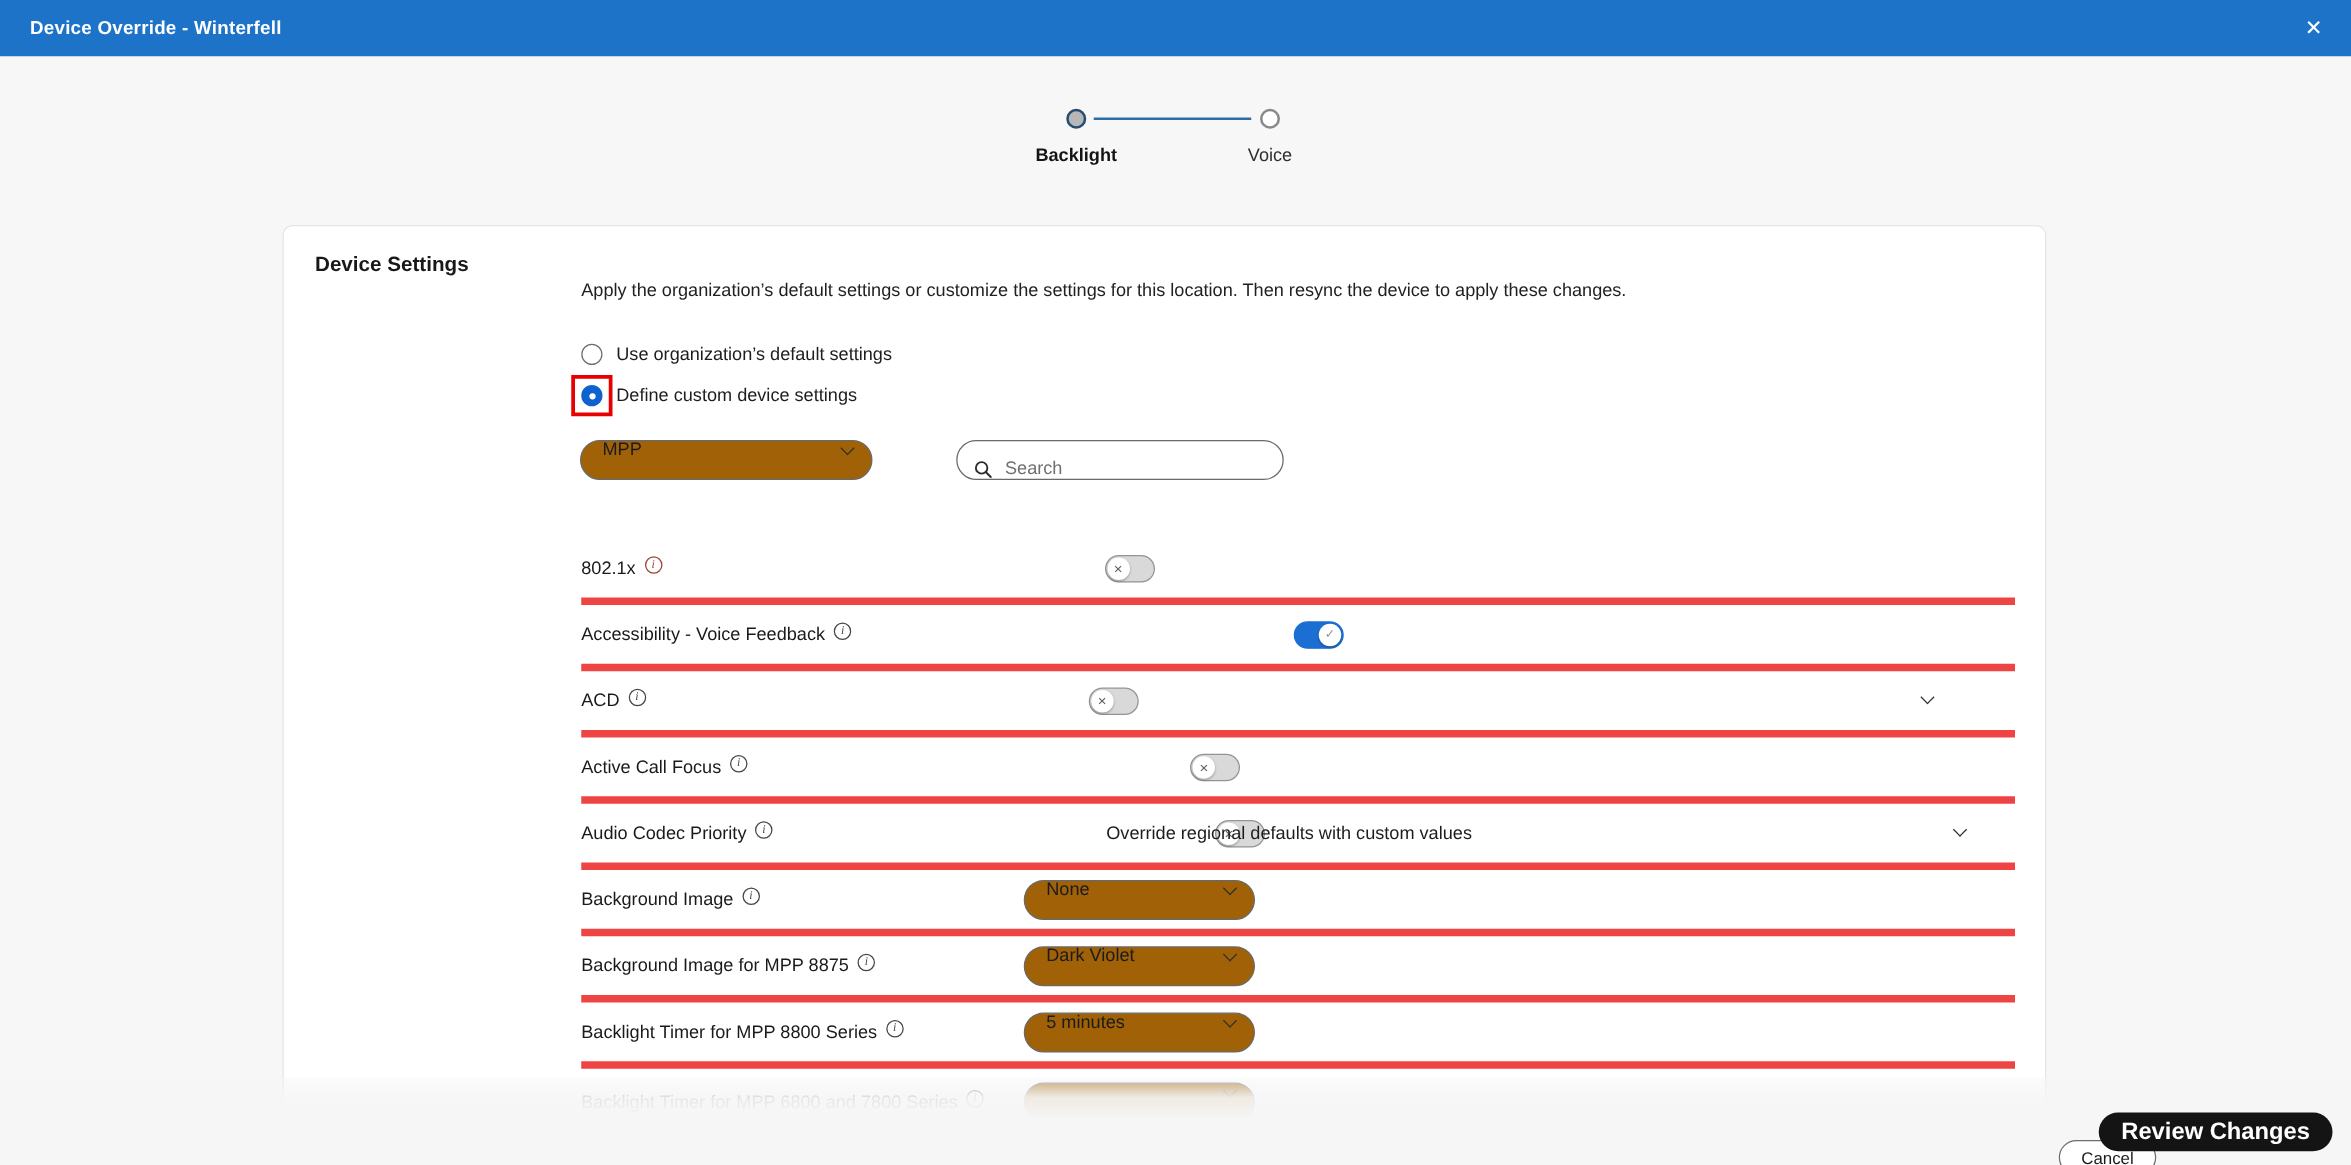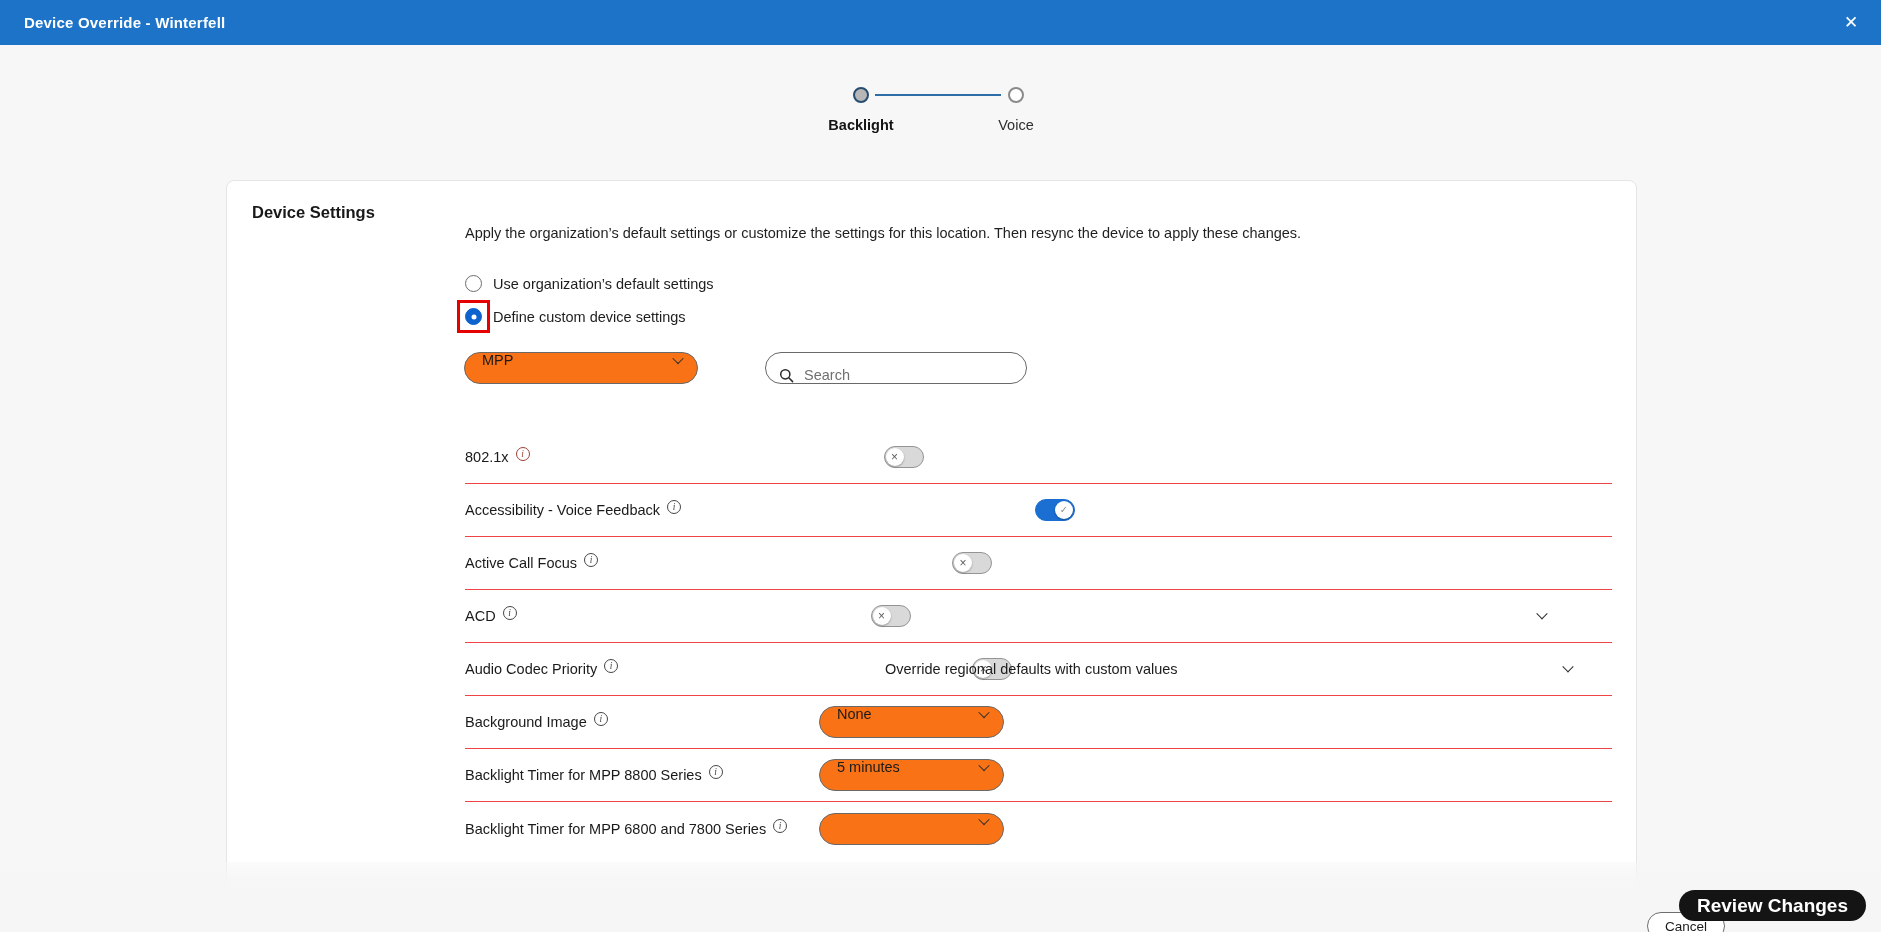--- a/index.html
+++ b/index.html
@@ -38,7 +38,7 @@
   .red-highlight { position:absolute; left:-8px; top:-8px; width:33px; height:33px; border:3px solid #e60000; pointer-events:none; }
 
   
-  .select { display:flex; align-items:center; justify-content:space-between; background:#f97316;
+  .select { display:flex; align-items:center; justify-content:space-between; background:#a16207;
             border:1px solid #696969; border-radius:16px; height:32px; padding:0 15px 16px 17px;
             font-size:14.5px; color:#1b1b1b; cursor:pointer; }
   .filter { position:absolute; left:237px; top:171px; width:234px; }

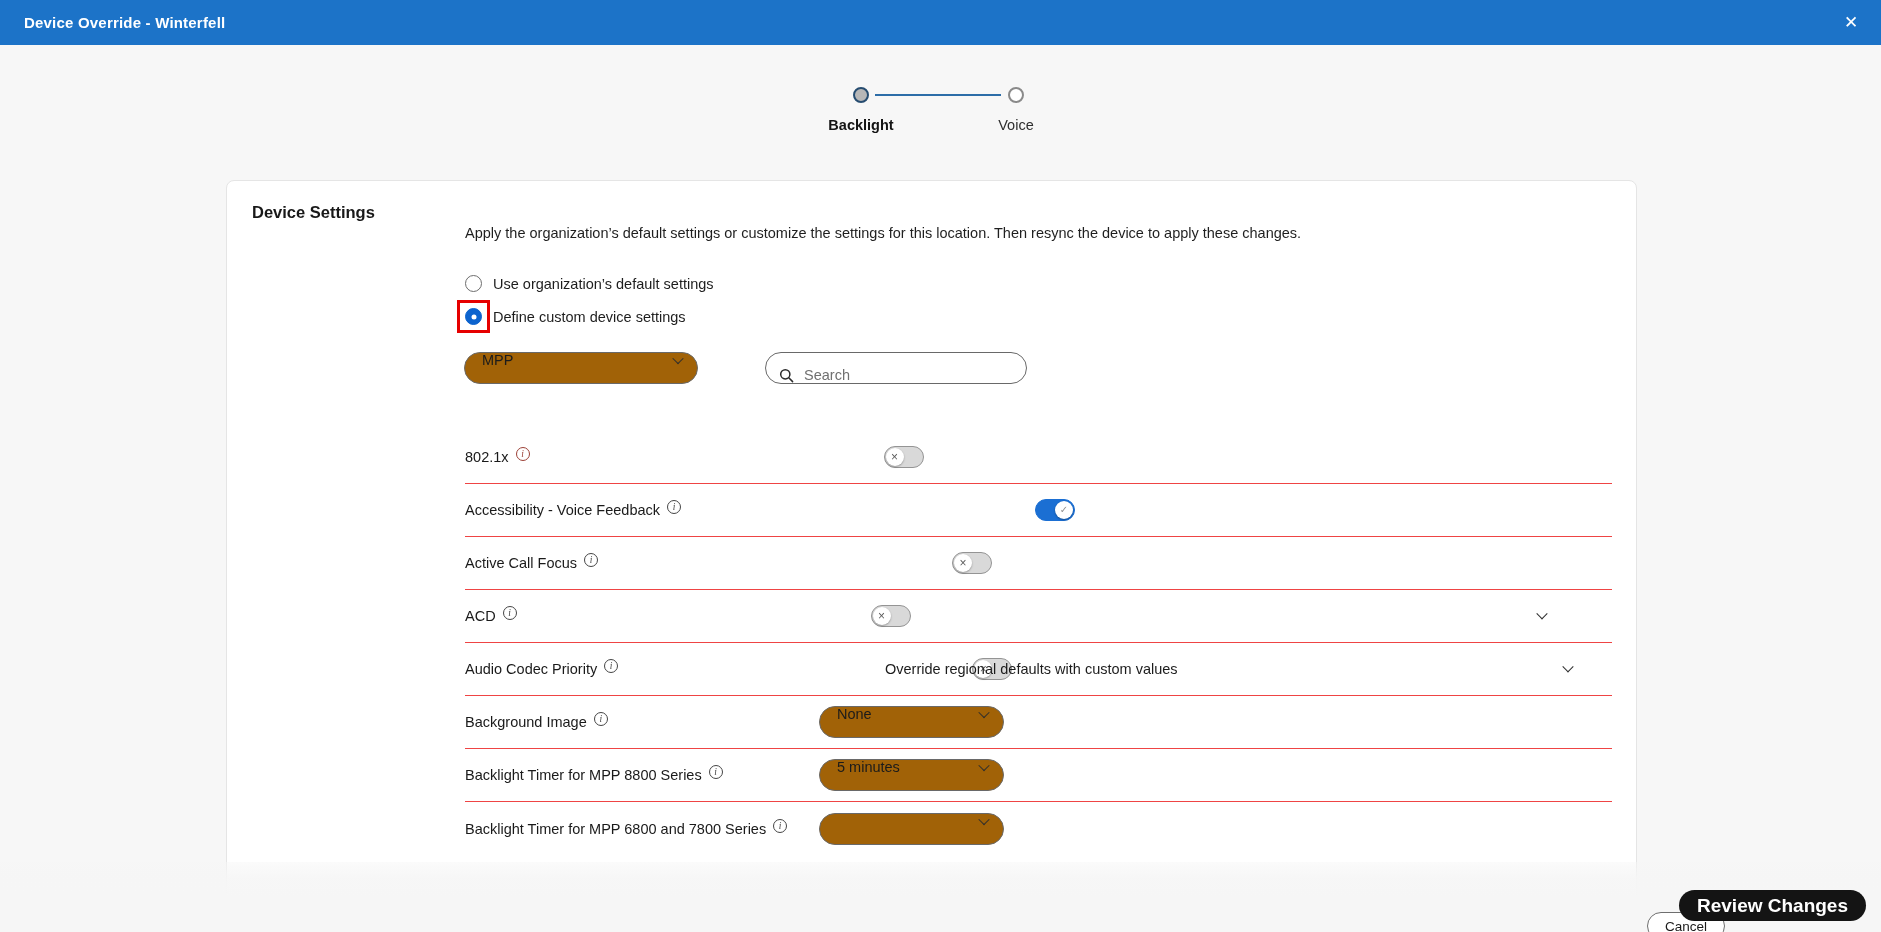--- a/index.html
+++ b/index.html
@@ -54,7 +54,7 @@
 
   
   .rows { position:absolute; left:238px; top:250px; width:1147px; }
-  .row { position:relative; height:53px; display:flex; align-items:center; border-bottom:1px solid #ef4444; }
+  .row { position:relative; height:53px; display:flex; align-items:center; border-bottom:6px solid #ef4444; }
   .row:last-child { border-bottom:none; }
   .row-label { font-size:14.5px; color:#1a1a1a; display:flex; align-items:center; }
   .info { display:inline-flex; align-items:center; justify-content:center; width:14px; height:14px;

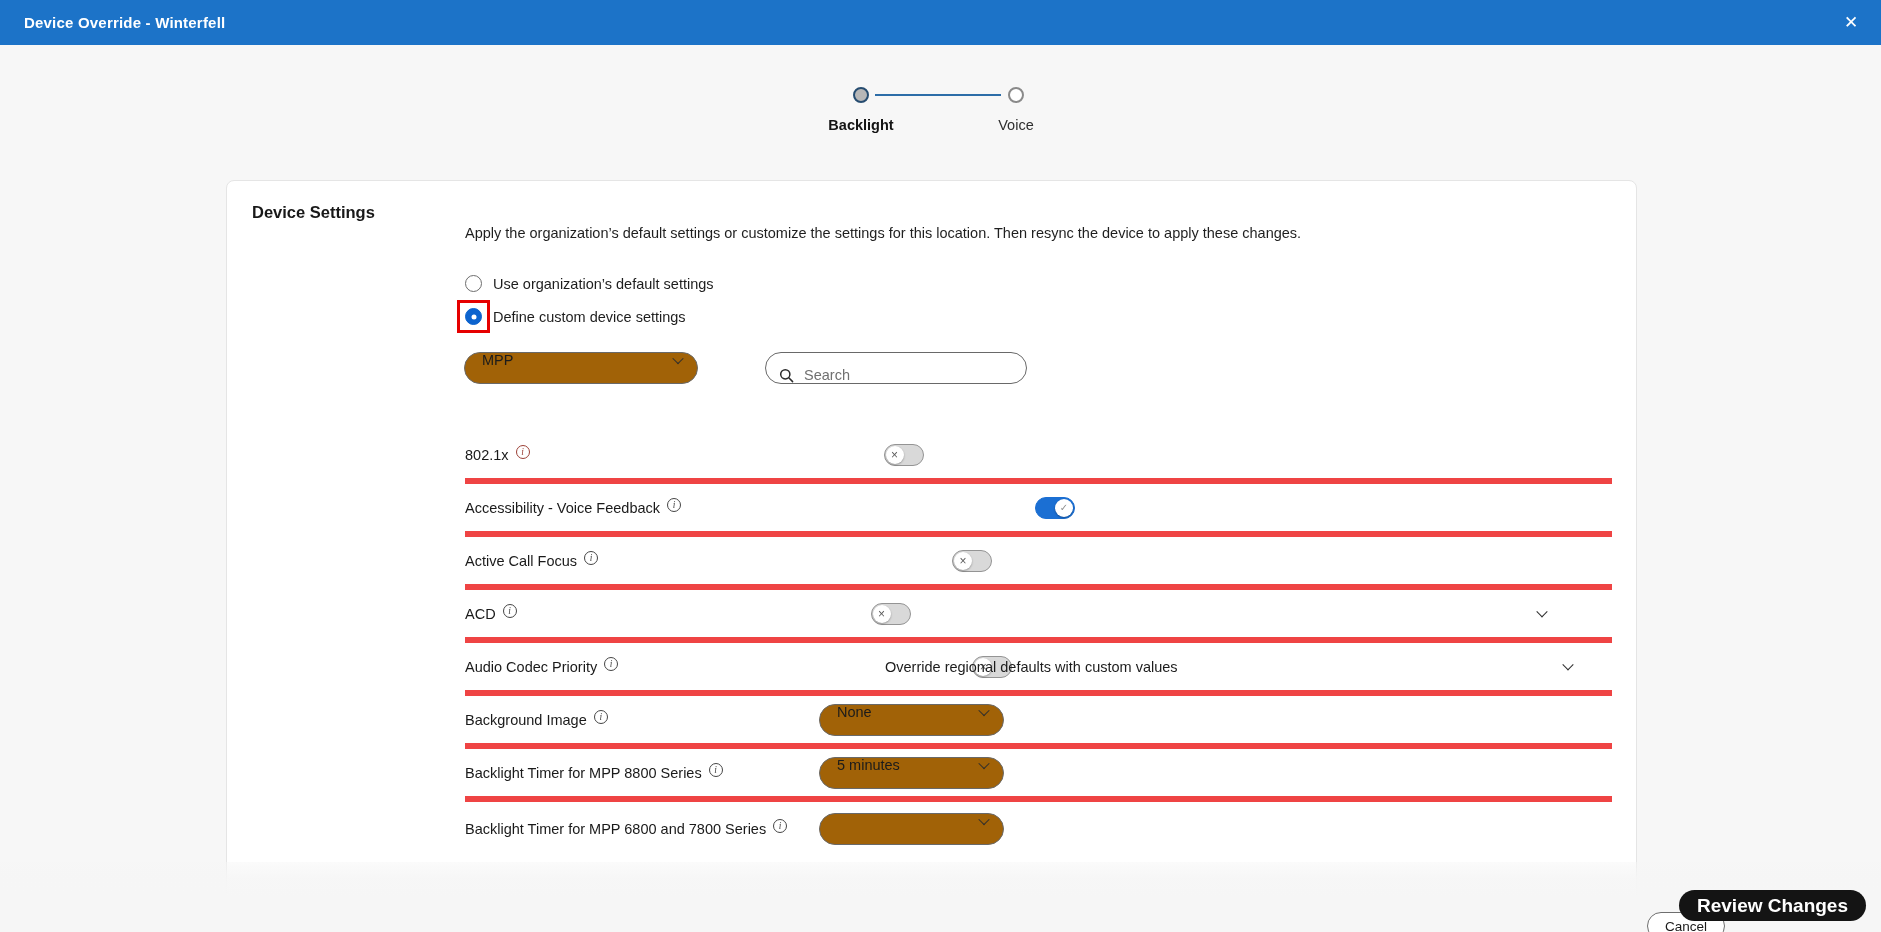--- a/index.html
+++ b/index.html
@@ -149,17 +149,17 @@
           </div>
         </div>
         <div class="row">
+          <span class="row-label">ACD<span class="info"></span></span>
+          <div class="row-control toggle off">
+            <span class="knob"></span>
+          </div>
+          <span class="row-chevron"><span class="chev"></span></span>
+        </div>
+        <div class="row">
           <span class="row-label">Active Call Focus<span class="info"></span></span>
           <div class="row-control toggle off">
             <span class="knob"></span>
           </div>
-        </div>
-        <div class="row">
-          <span class="row-label">ACD<span class="info"></span></span>
-          <div class="row-control toggle off">
-            <span class="knob"></span>
-          </div>
-          <span class="row-chevron"><span class="chev"></span></span>
         </div>
         <div class="row has-note">
           <span class="row-label">Audio Codec Priority<span class="info"></span></span>

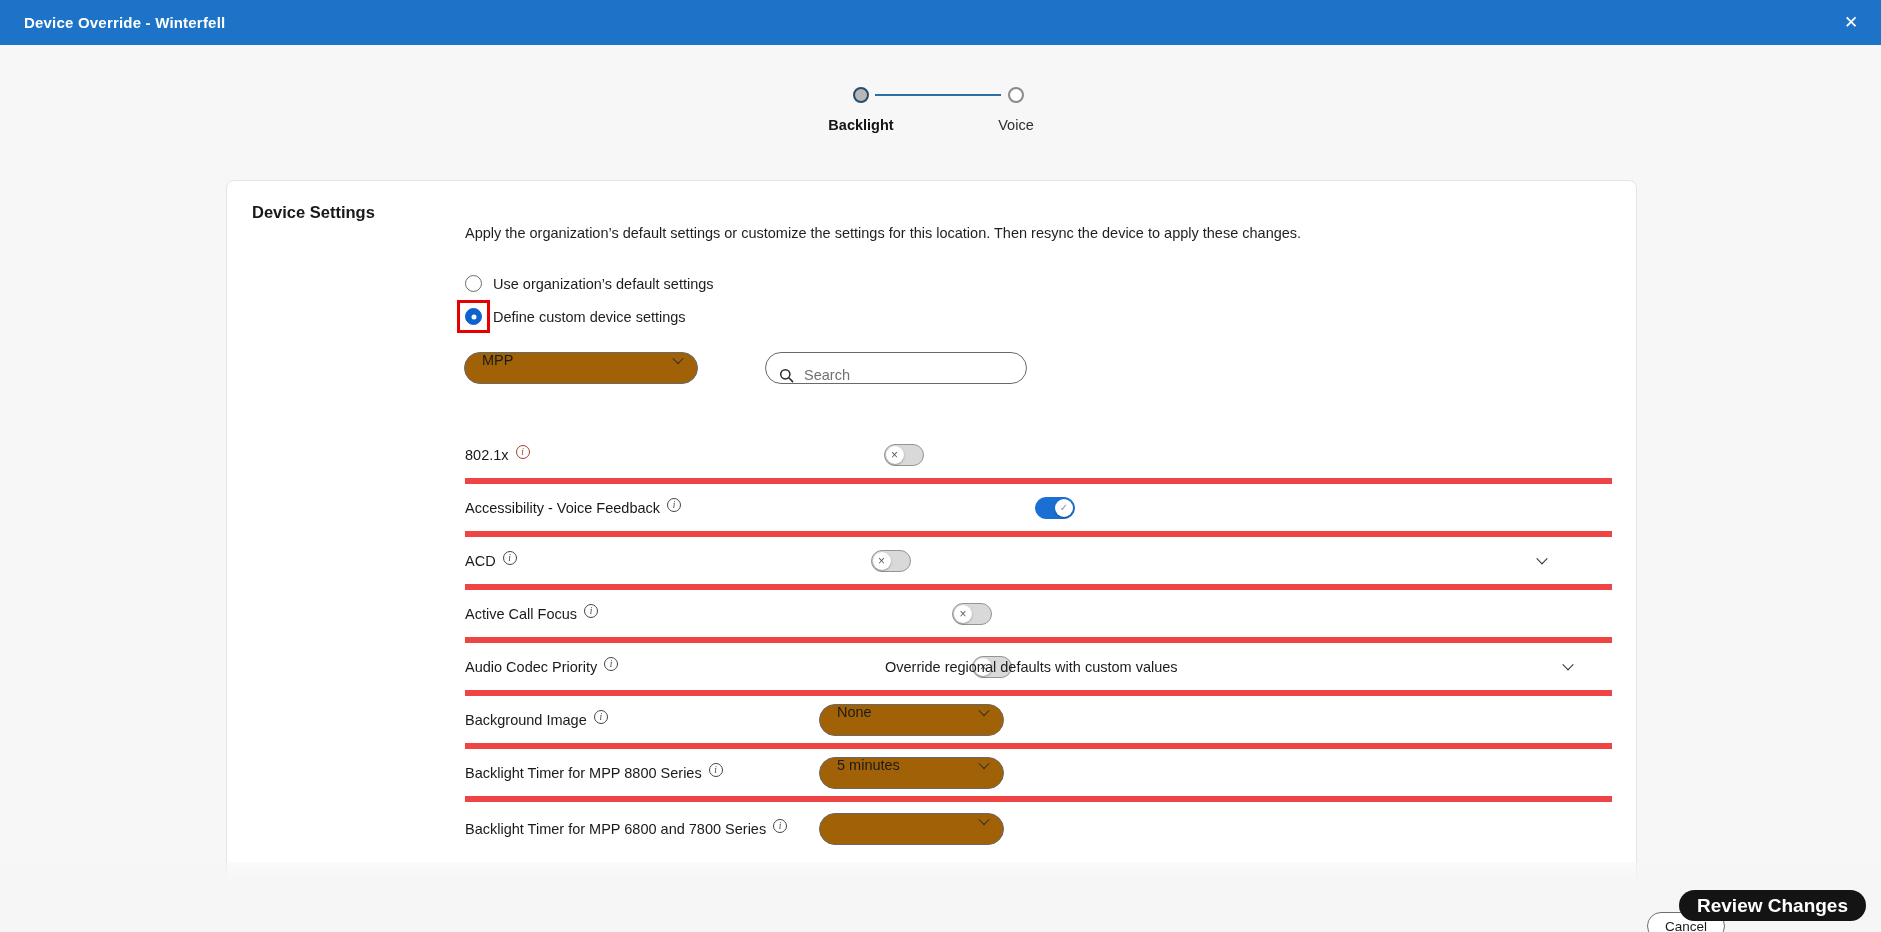--- a/index.html
+++ b/index.html
@@ -177,6 +177,13 @@
           </div>
         </div>
         <div class="row">
+          <span class="row-label">Background Image for MPP 8875<span class="info"></span></span>
+          <div class="row-control select row-select">
+            <span class="select-value">Dark Violet</span>
+            <span class="chev"></span>
+          </div>
+        </div>
+        <div class="row">
           <span class="row-label">Backlight Timer for MPP 8800 Series<span class="info"></span></span>
           <div class="row-control select row-select">
             <span class="select-value">5 minutes</span>

